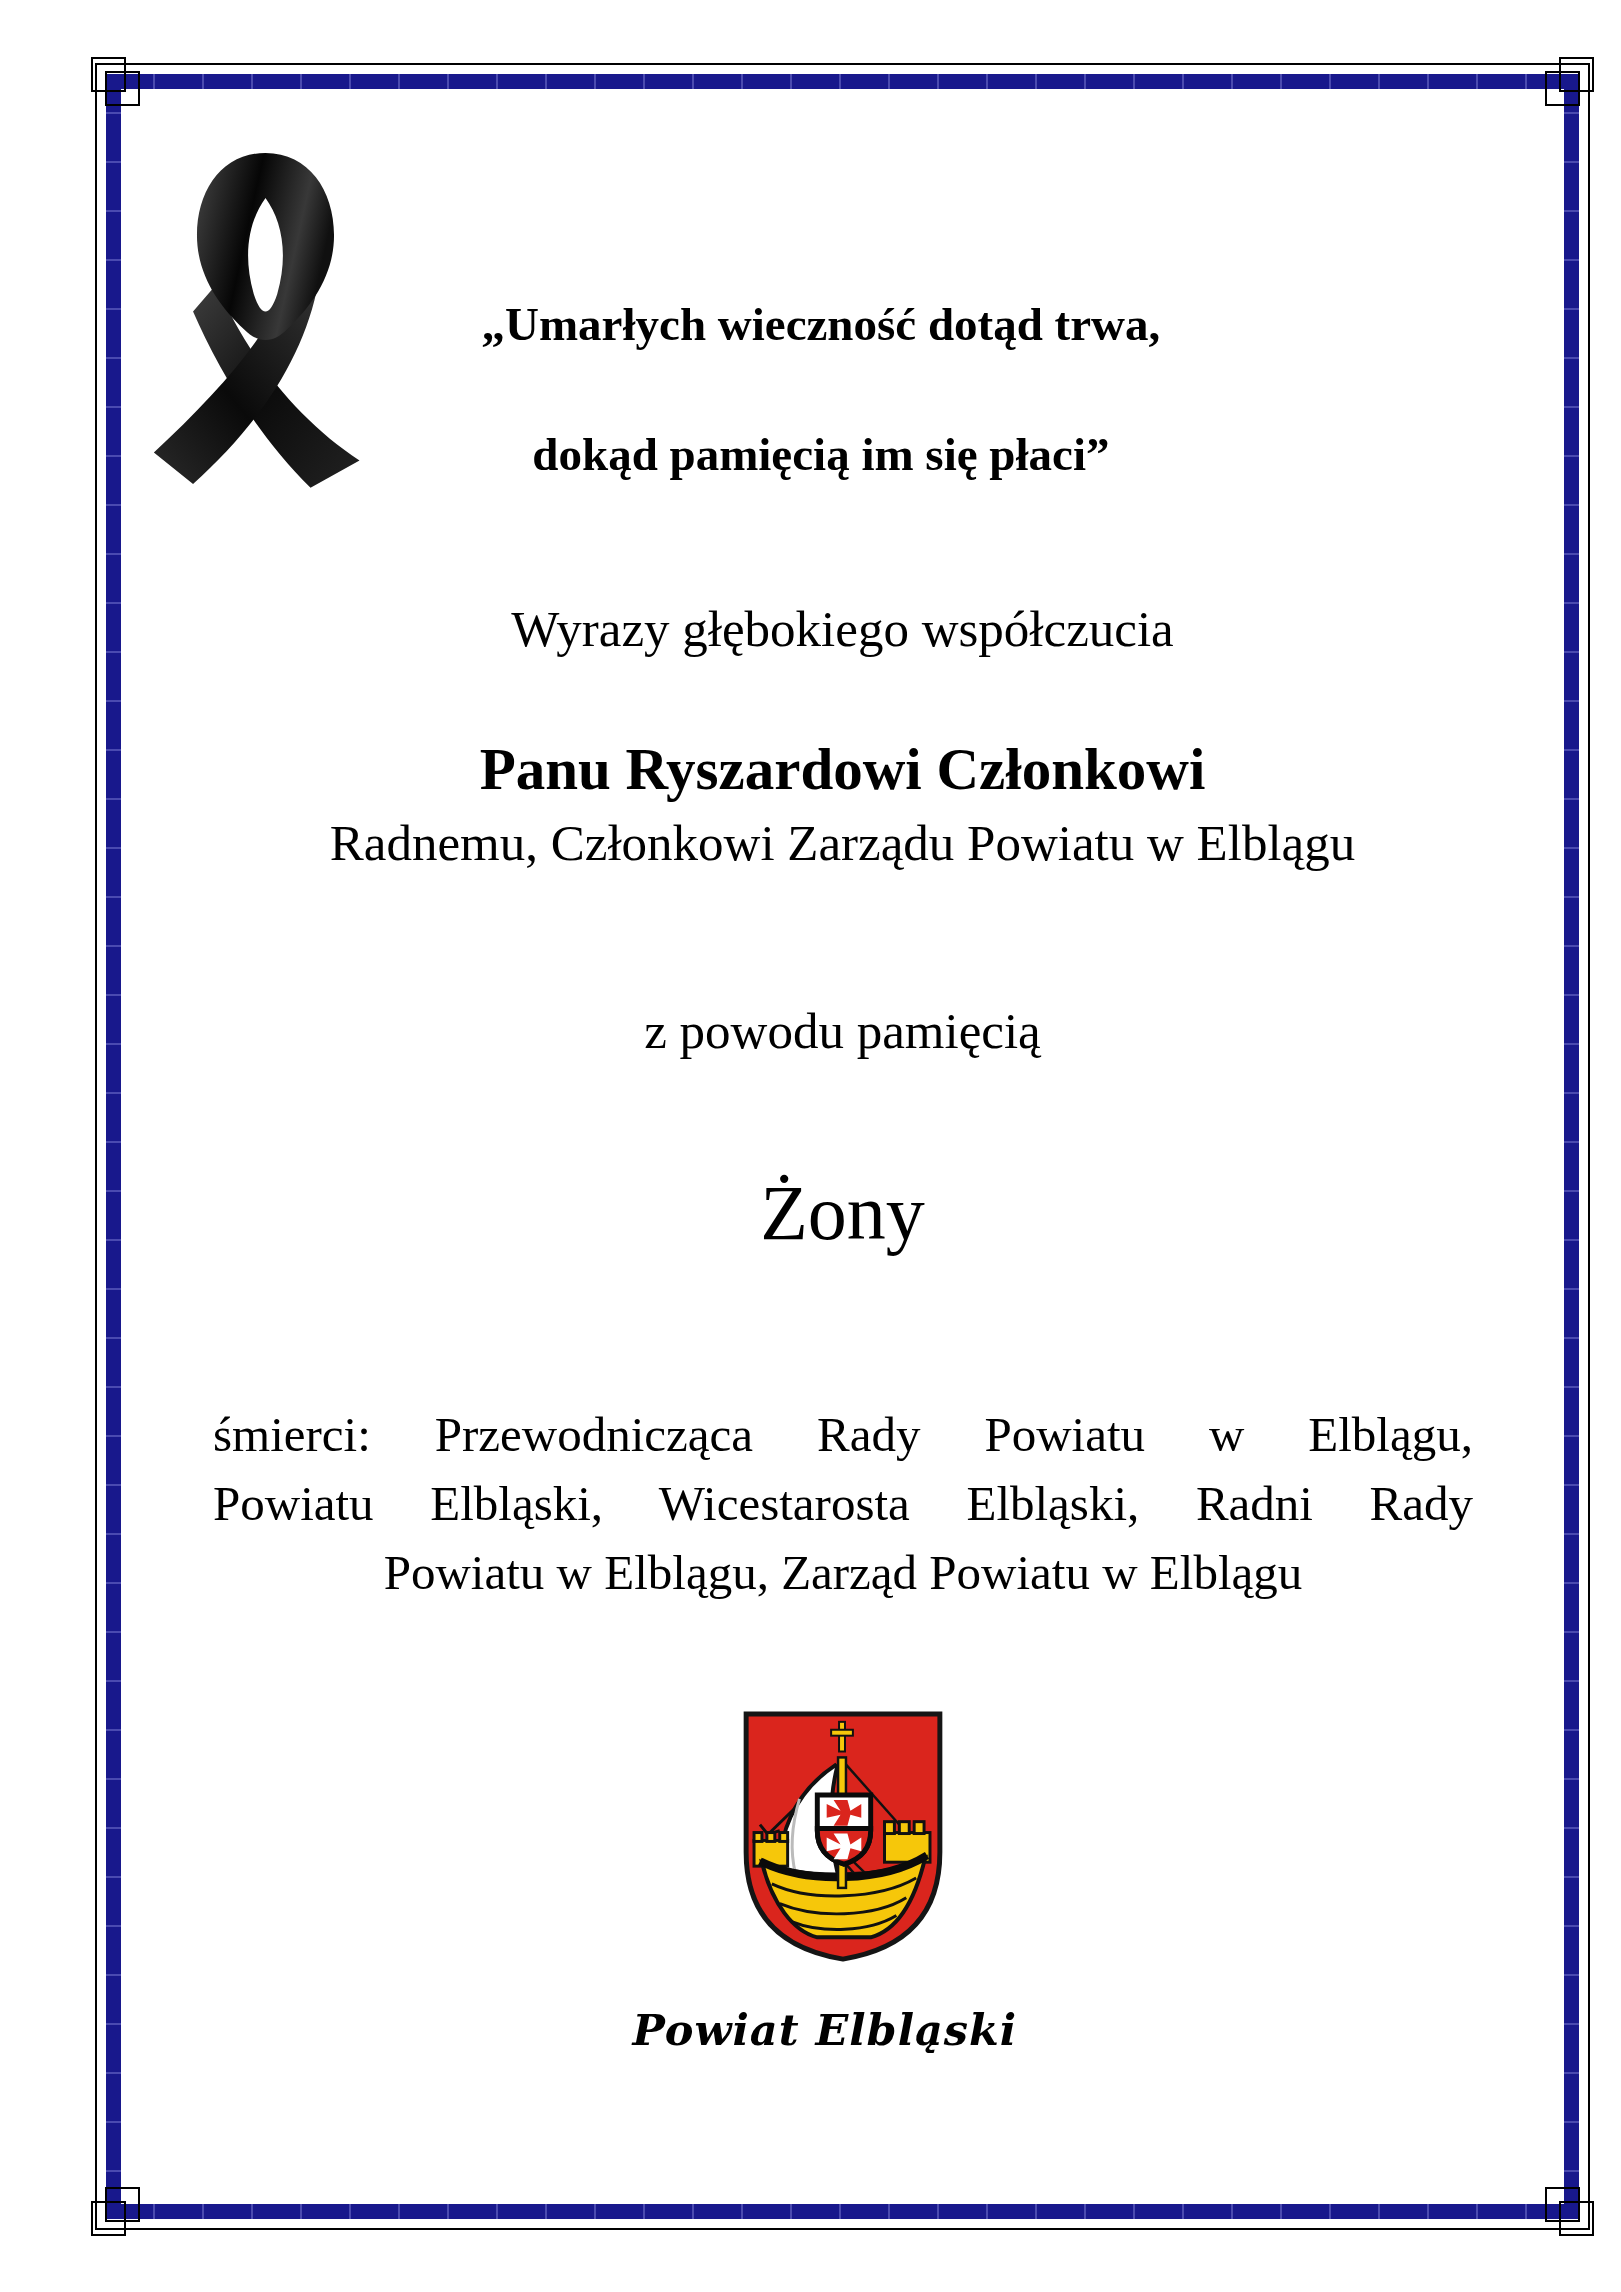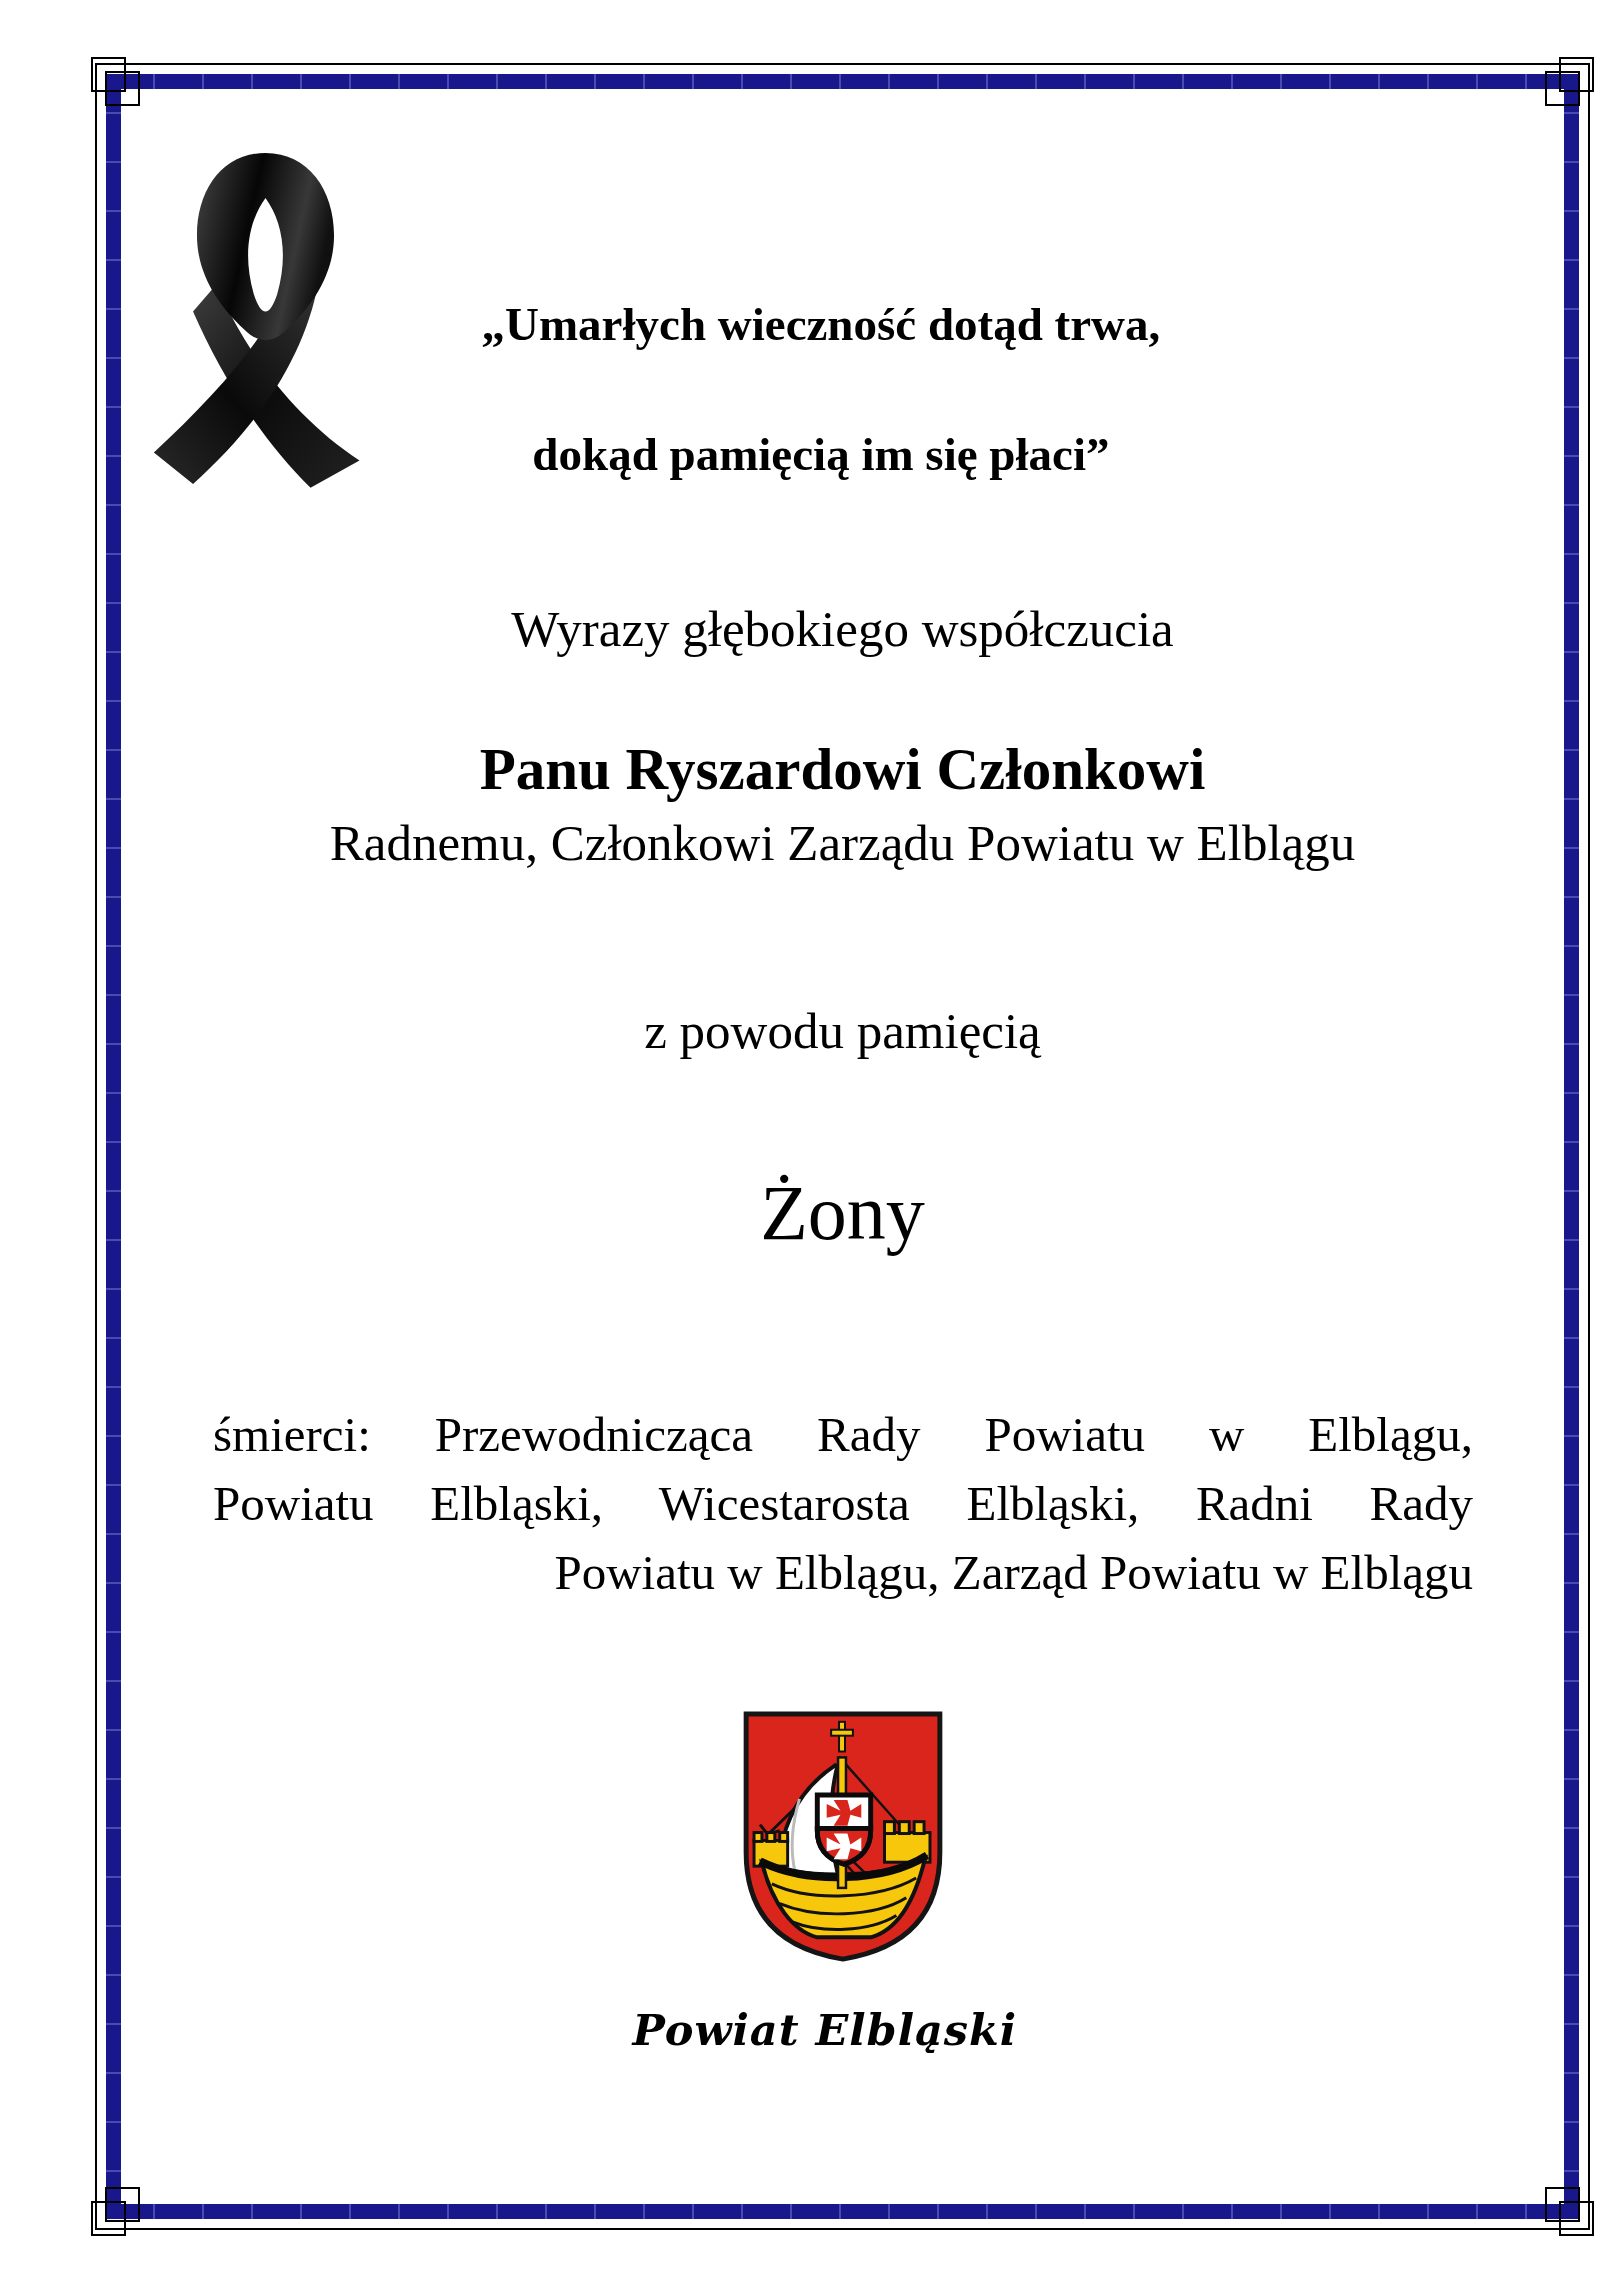--- a/index.html
+++ b/index.html
@@ -53,7 +53,7 @@
     font-size:49px; line-height:69px;
   }
   .condolences .just{text-align:justify; text-align-last:justify;}
-  .condolences .last{text-align:right;}
+  .condolences .last{text-align:center;}
   .crest{position:absolute; left:50%; top:1708px; transform:translateX(-50%); width:210px; height:257px; z-index:4;}
   .crest-caption{
     top:2005px; font-size:43px; font-style:italic; font-weight:600;

